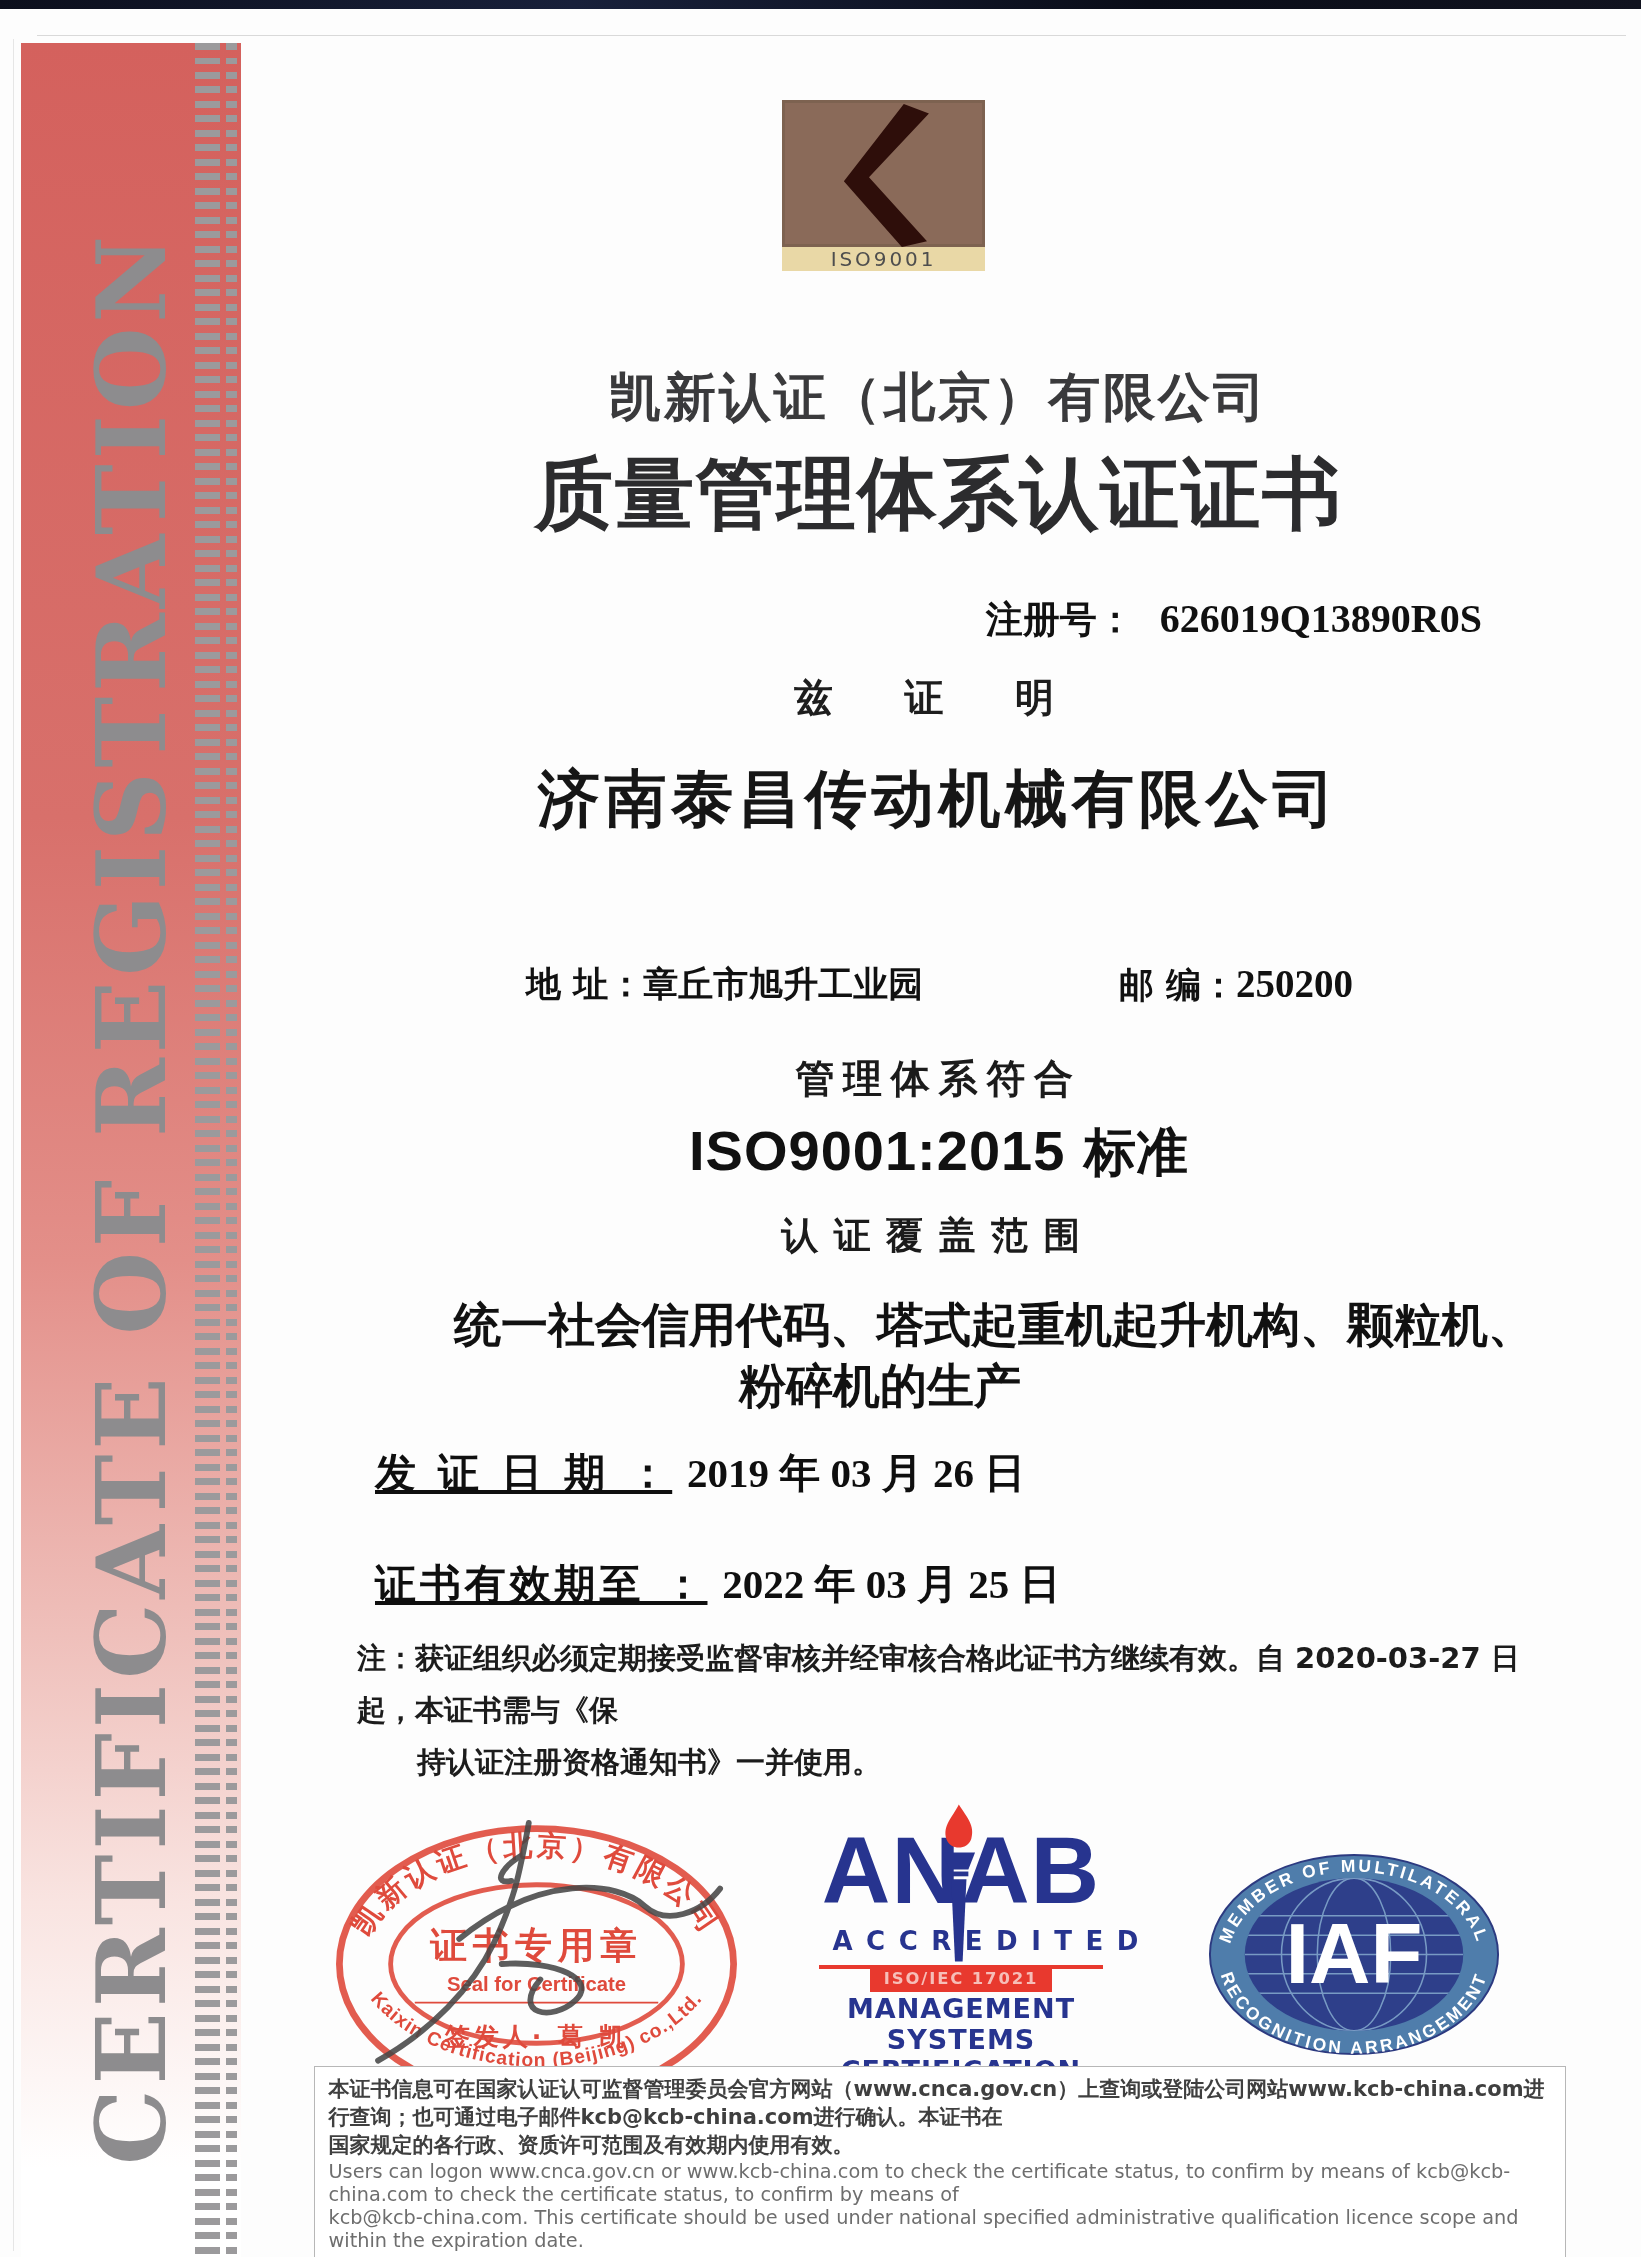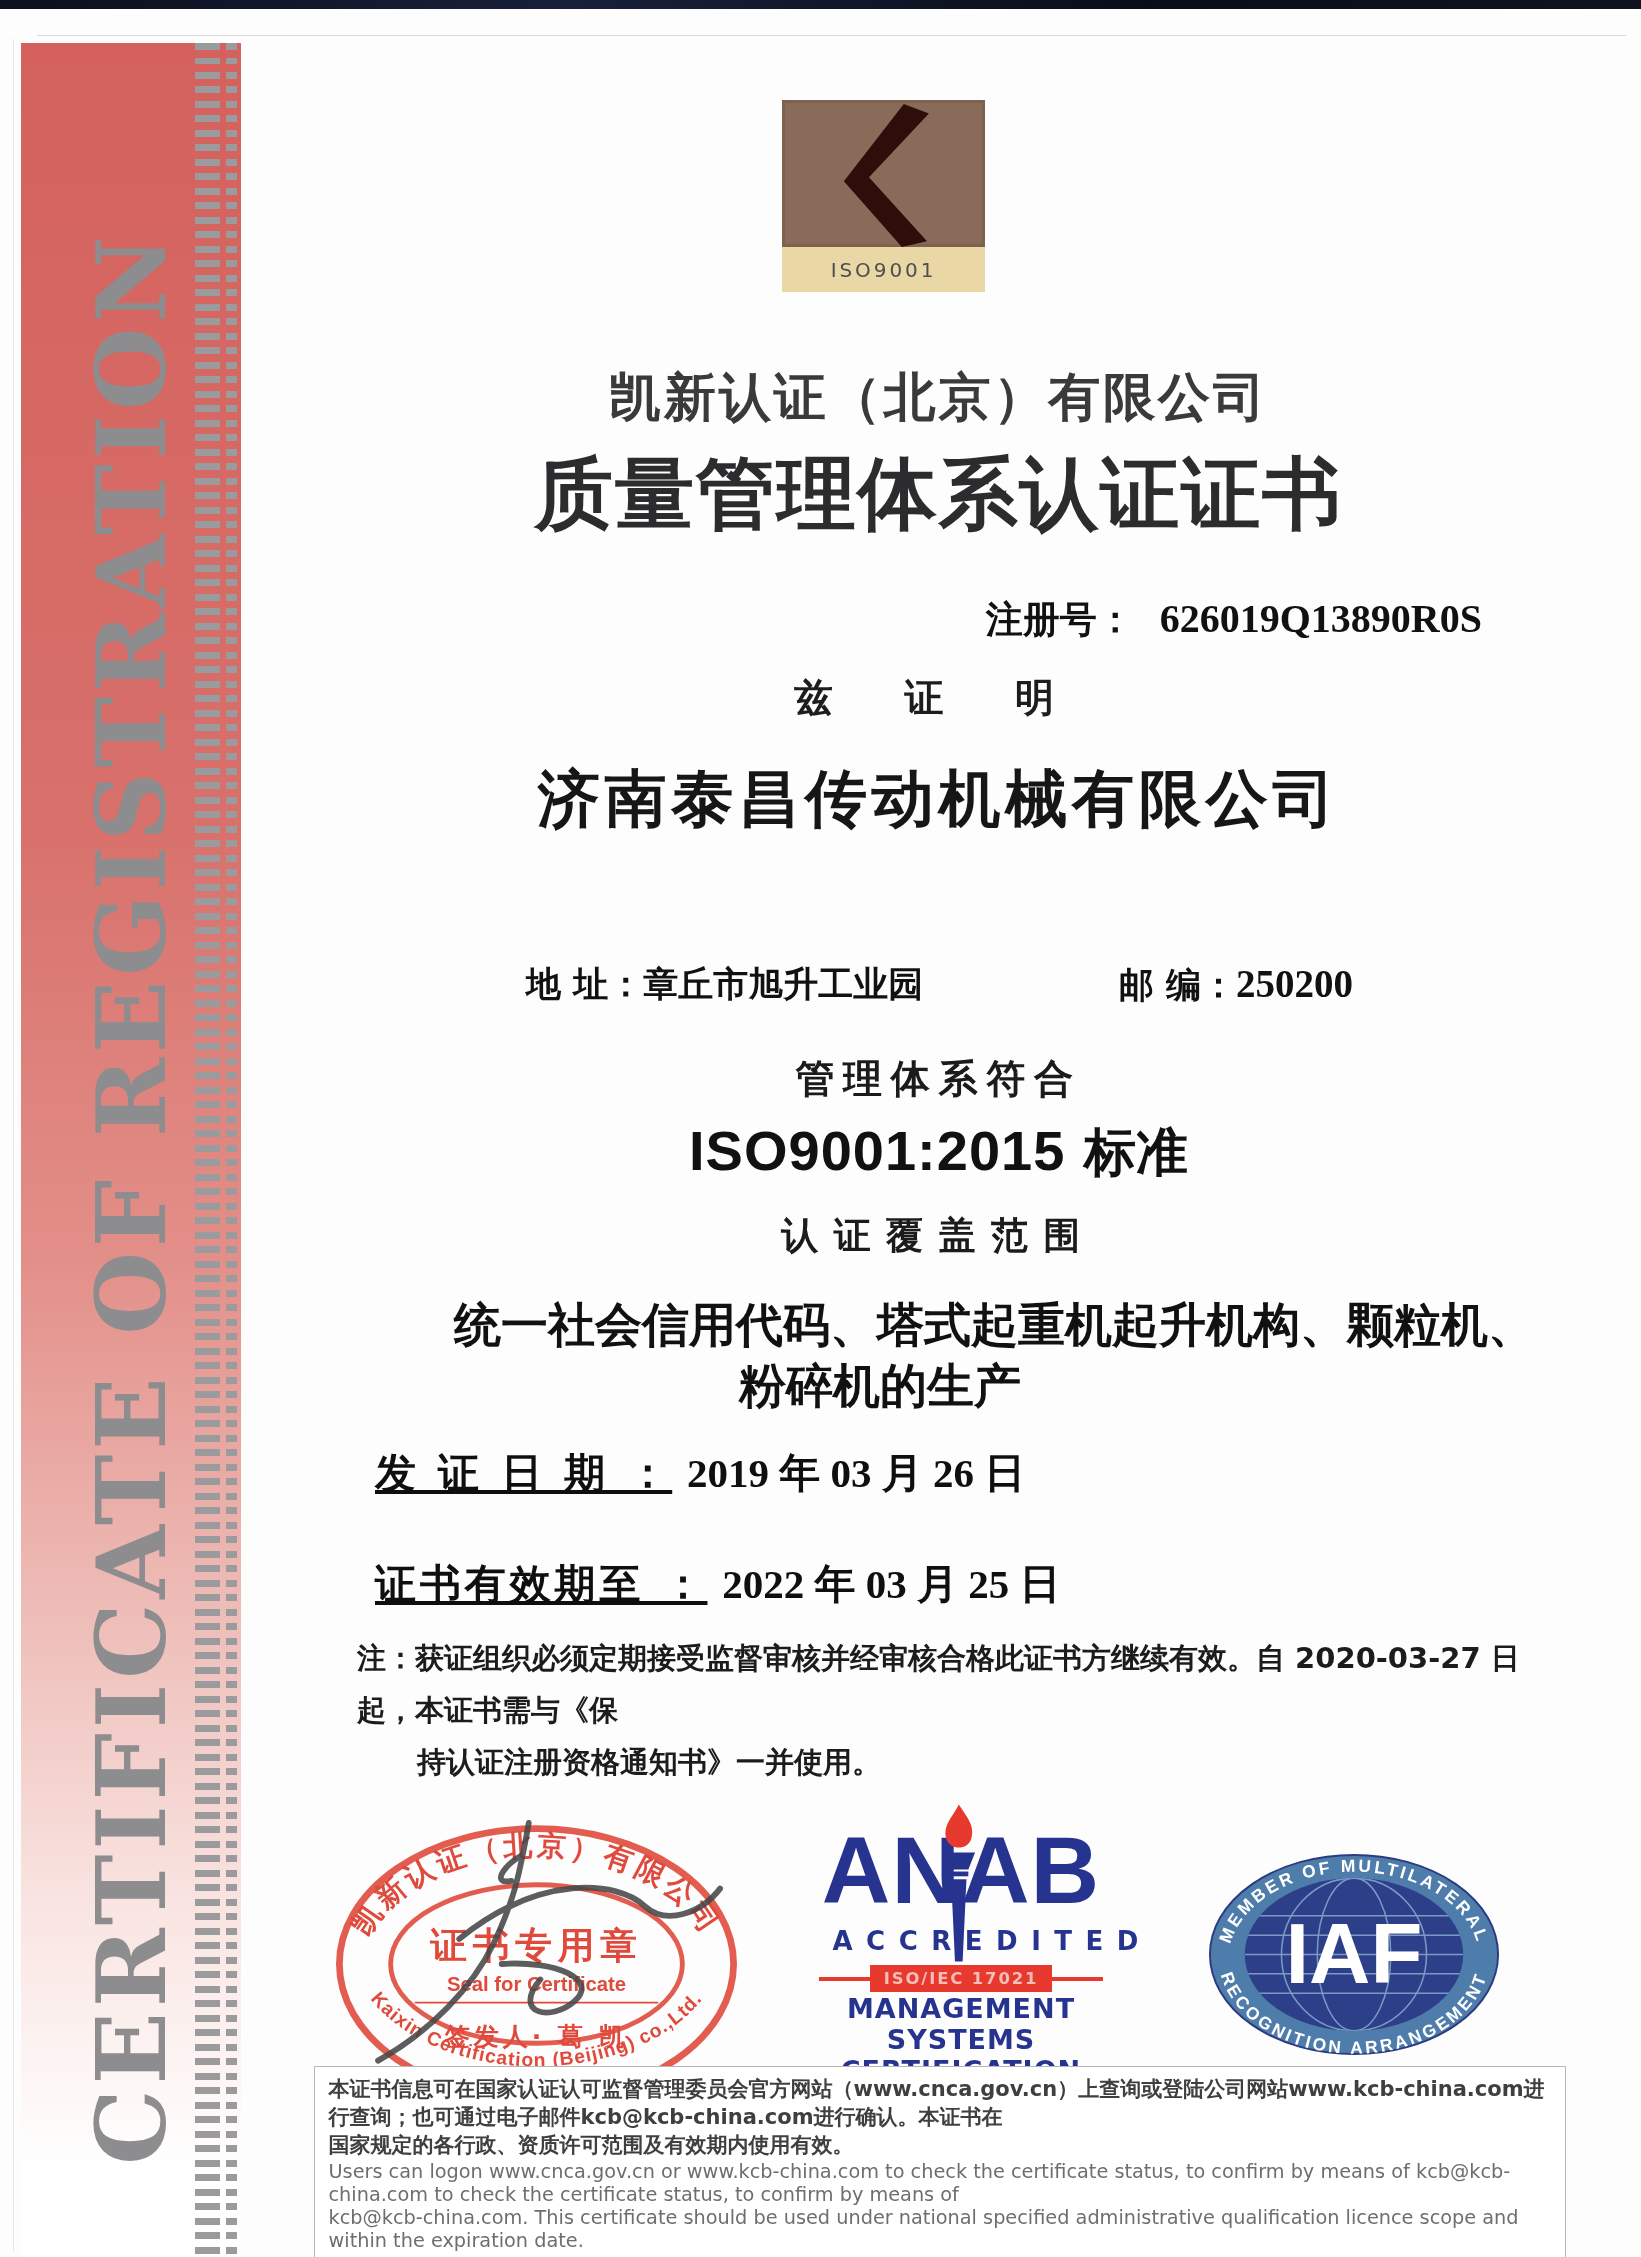--- a/index.html
+++ b/index.html
@@ -29,7 +29,7 @@
   .logo{position:absolute;left:782px;top:100px;width:203px;}
   .logo-box{width:203px;height:147px;background:#8a6a59;box-shadow:inset 0 0 0 2.9px #7d6250;}
   .logo-box svg{display:block;}
-  .logo-bar{width:203px;height:45px;background:#e9d8a6;display:flex;align-items:center;justify-content:center;
+  .logo-bar{width:203px;height:24px;background:#e9d8a6;display:flex;align-items:center;justify-content:center;
             font-size:20px;letter-spacing:2.9px;color:#4e4e4e;font-weight:500;}
 
   

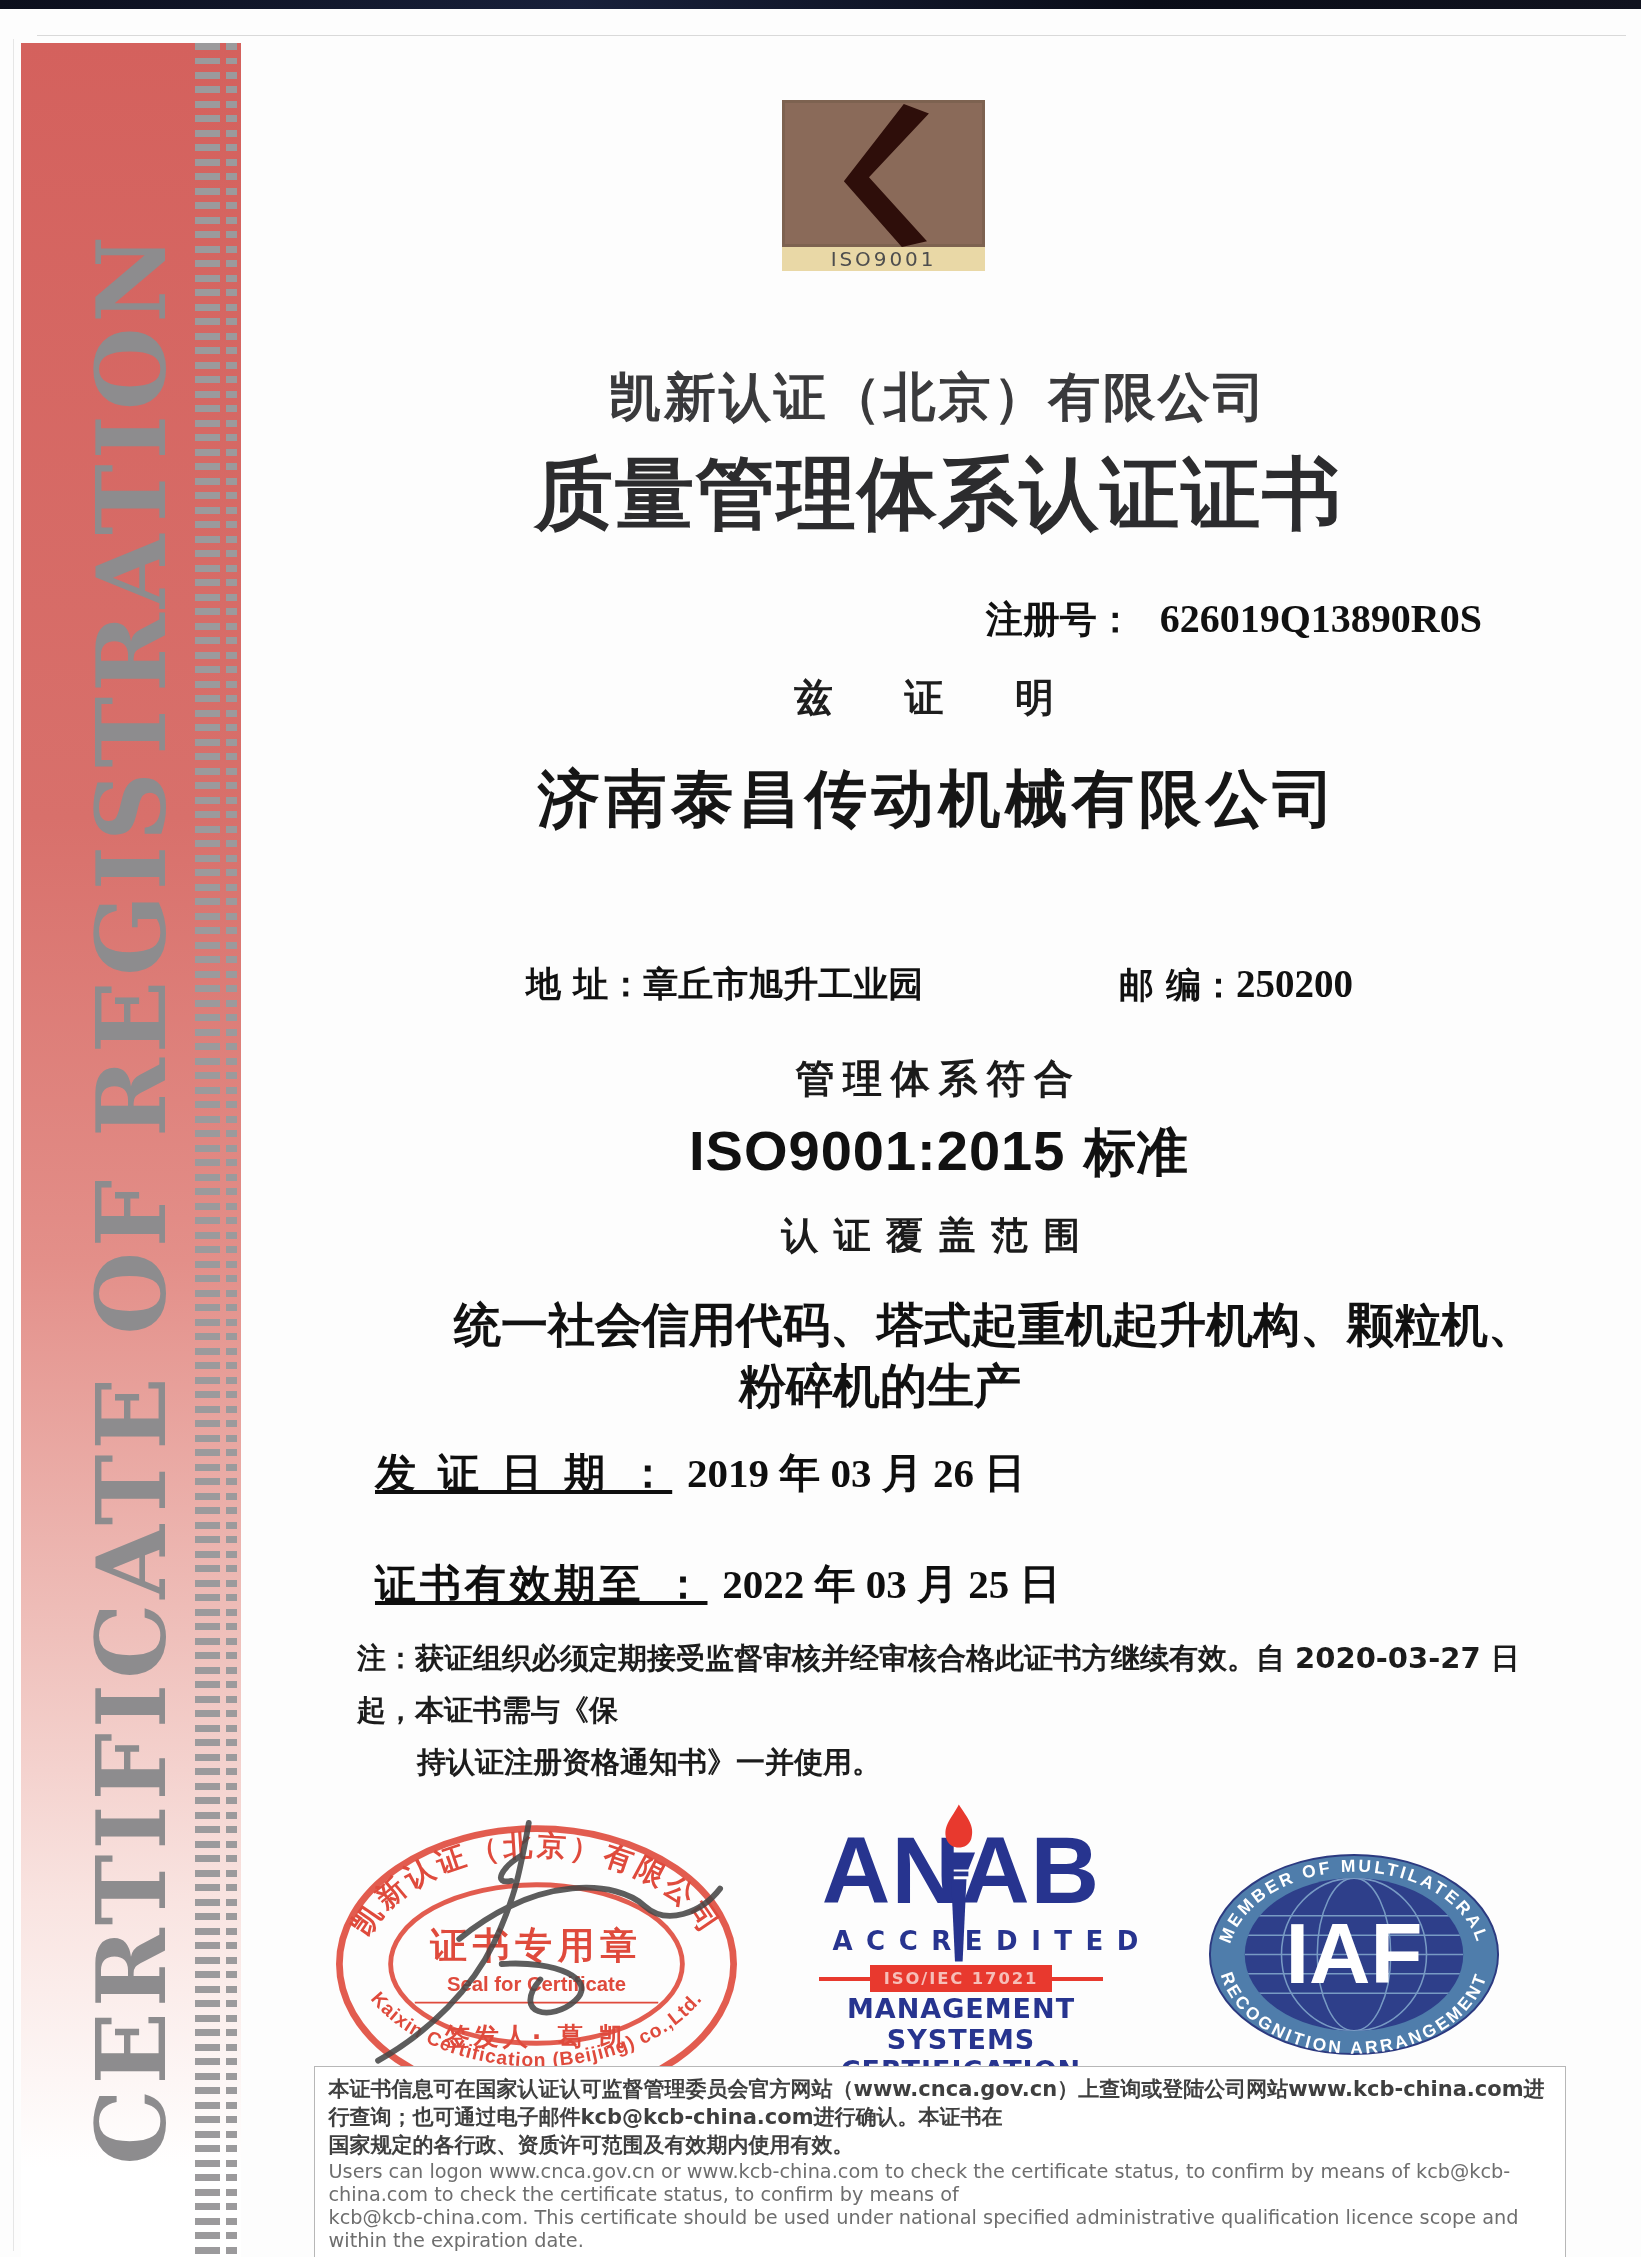--- a/index.html
+++ b/index.html
@@ -81,7 +81,7 @@
              font-weight:900;font-size:95px;line-height:1;letter-spacing:1px;}
   .anab-torch{position:absolute;left:50%;top:-21px;transform:translateX(-55%);}
   .anab-accredited{margin-top:7.7px;font-size:26px;font-weight:700;letter-spacing:13.5px;text-indent:13.5px;}
-  .anab-bar{margin-top:9.7px;display:flex;align-items:center;}
+  .anab-bar{margin-top:9.7px;display:flex;align-items:flex-start;}
   .anab-bar .rline{flex:1;height:3.9px;background:#e8392e;}
   .anab-iso{background:#e8392e;color:#f6beb8;font-size:16.4px;font-weight:700;letter-spacing:1.9px;
             padding:3.9px 13.5px;white-space:nowrap;}

